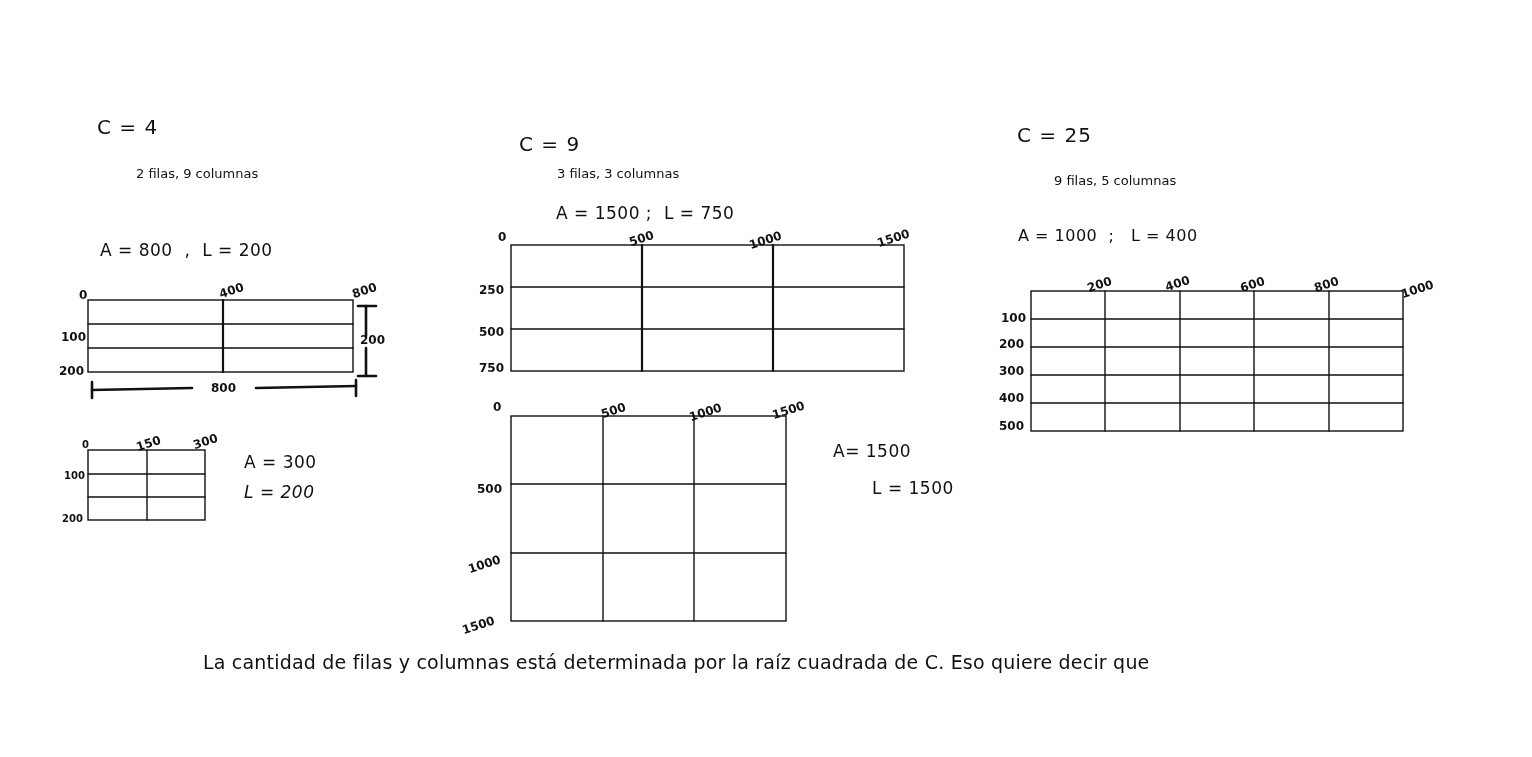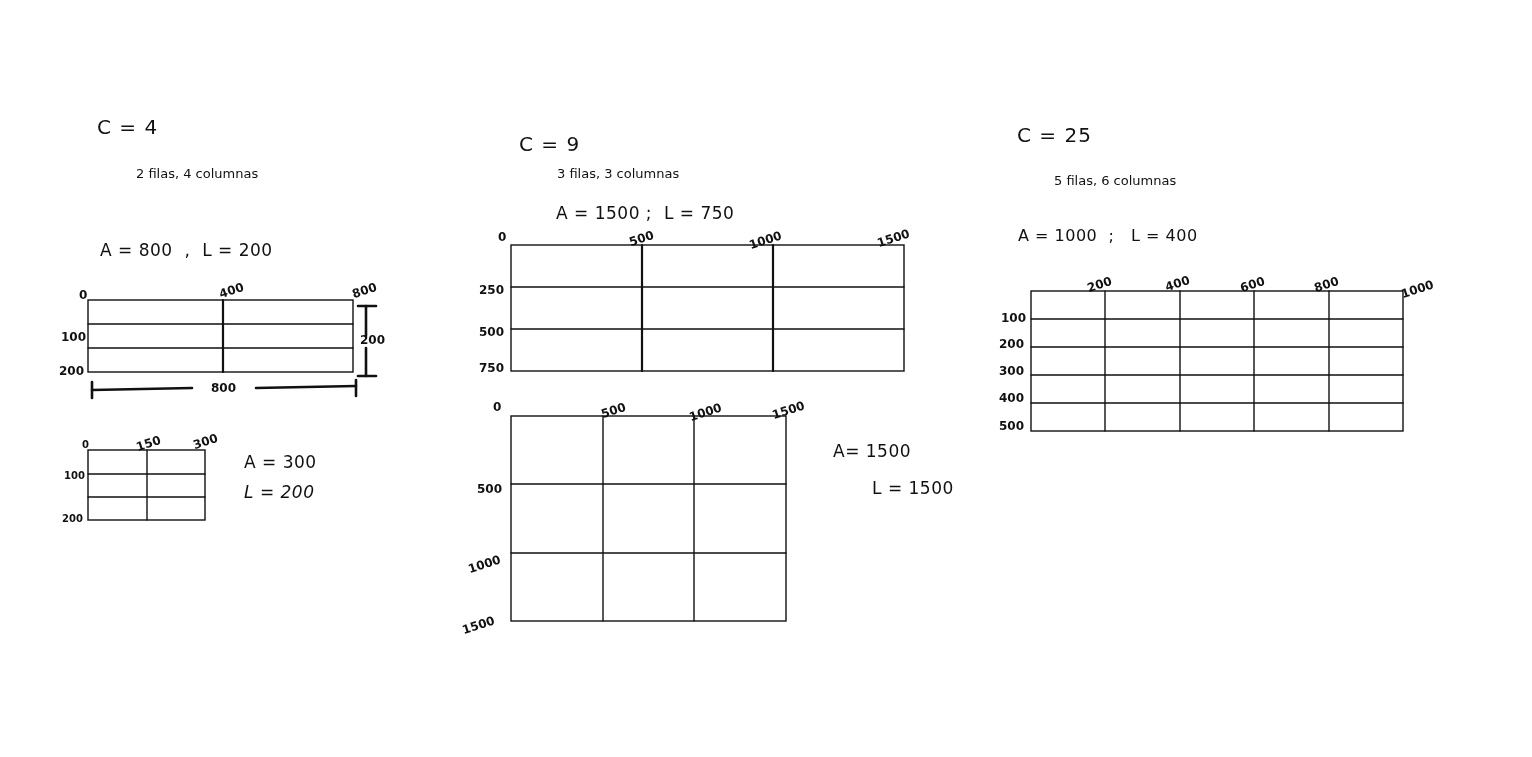--- a/index.html
+++ b/index.html
@@ -87,7 +87,7 @@
 
 
   <div class="abs txt c-label" style="left:97px; top:115px;">C = 4</div>
-  <div class="abs txt sub-label" style="left:136px; top:166px;">2 filas, 4 columnas</div>
+  <div class="abs txt sub-label" style="left:136px; top:166px;">2 filas, 9 columnas</div>
   <div class="abs txt al-label" style="left:100px; top:240px;">A = 800  ,  L = 200</div>
 
   <svg class="abs" style="left:88px; top:300px;" width="270" height="80">

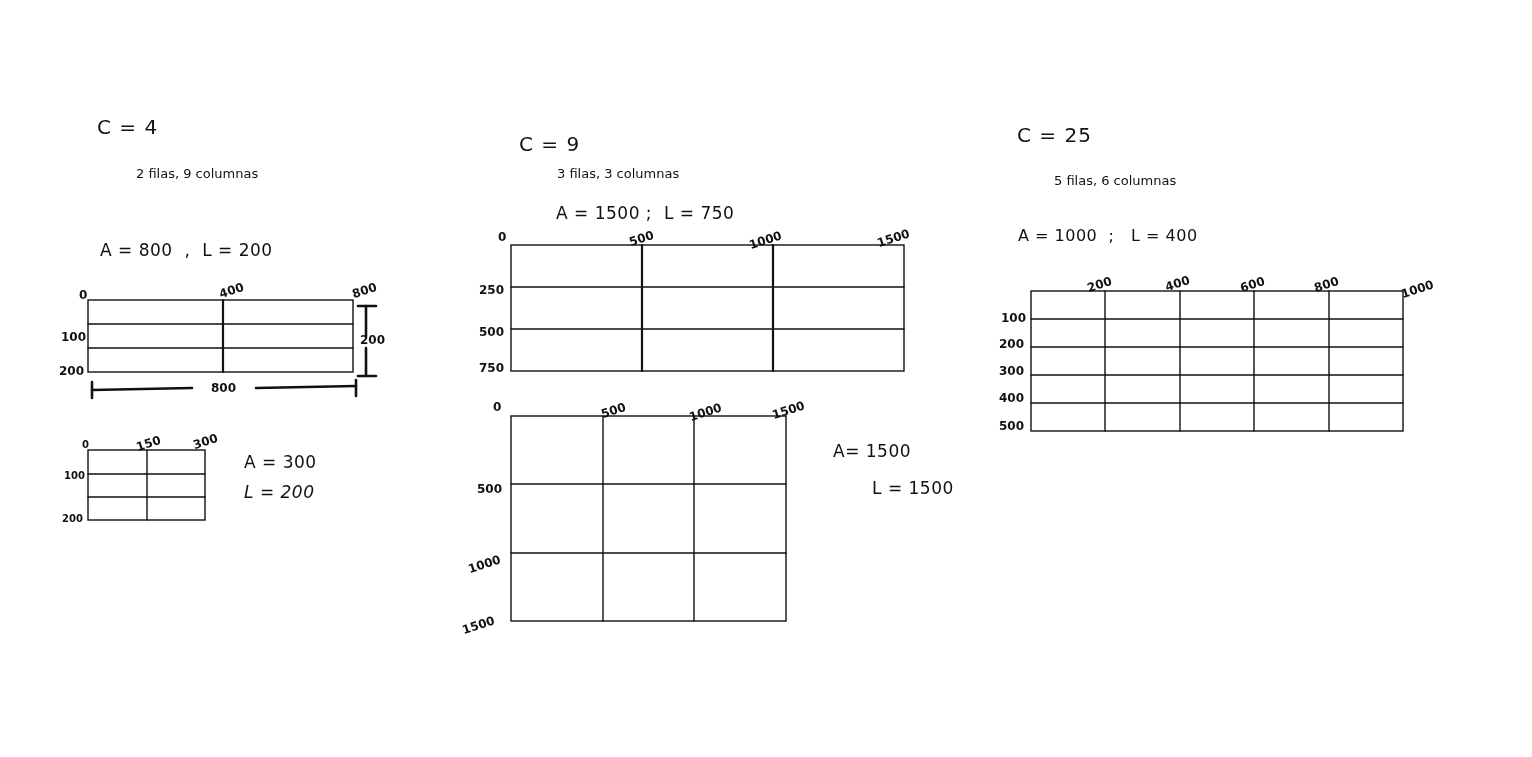--- a/index.html
+++ b/index.html
@@ -171,7 +171,7 @@
   <div class="abs txt al-label" style="left:872px; top:478px;">L = 1500</div>
 
   <div class="abs txt c-label" style="left:1017px; top:123px;">C = 25</div>
-  <div class="abs txt sub-label" style="left:1054px; top:173px;">5 filas, 6 columnas</div>
+  <div class="abs txt sub-label" style="left:1054px; top:173px;">9 filas, 5 columnas</div>
   <div class="abs txt al-label-sm" style="left:1018px; top:226px;">A = 1000  ;   L = 400</div>
 
   <svg class="abs" style="left:1031px; top:291px;" width="380" height="145">

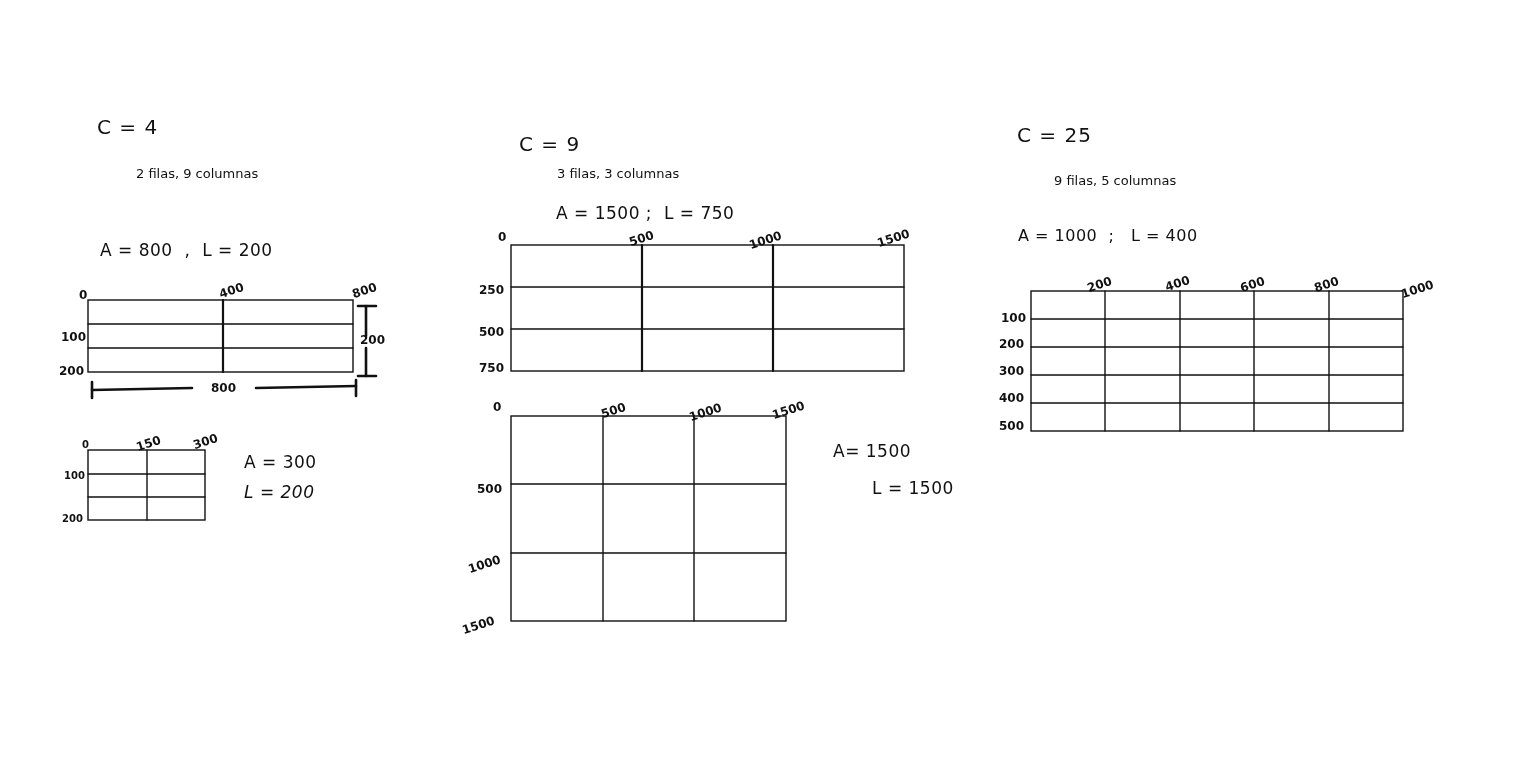--- a/index.html
+++ b/index.html
@@ -198,6 +198,7 @@
   <div class="abs txt tick" style="left:999px; top:391px;">400</div>
   <div class="abs txt tick" style="left:999px; top:419px;">500</div>
 
+  <div class="abs txt bottom-note" style="left:203px; top:648px;">La cantidad de filas y columnas está determinada por la raíz cuadrada de C. Eso quiere decir que</div>
 
 </div>
 

